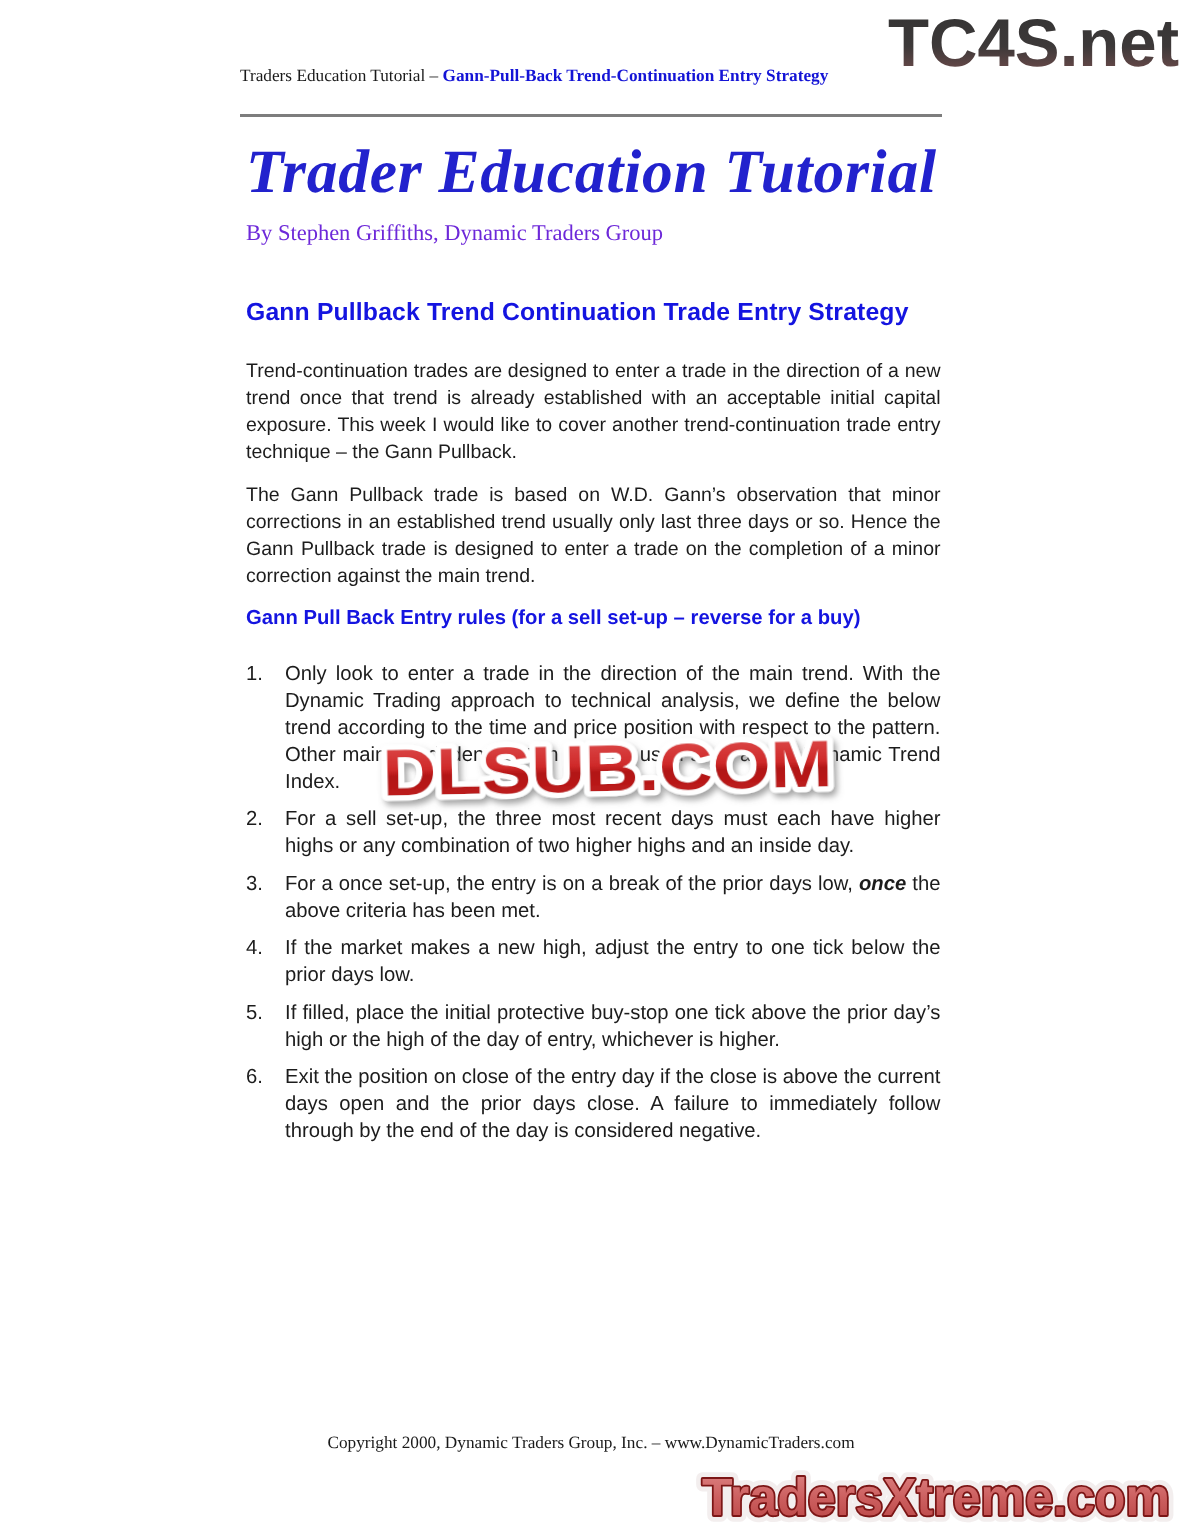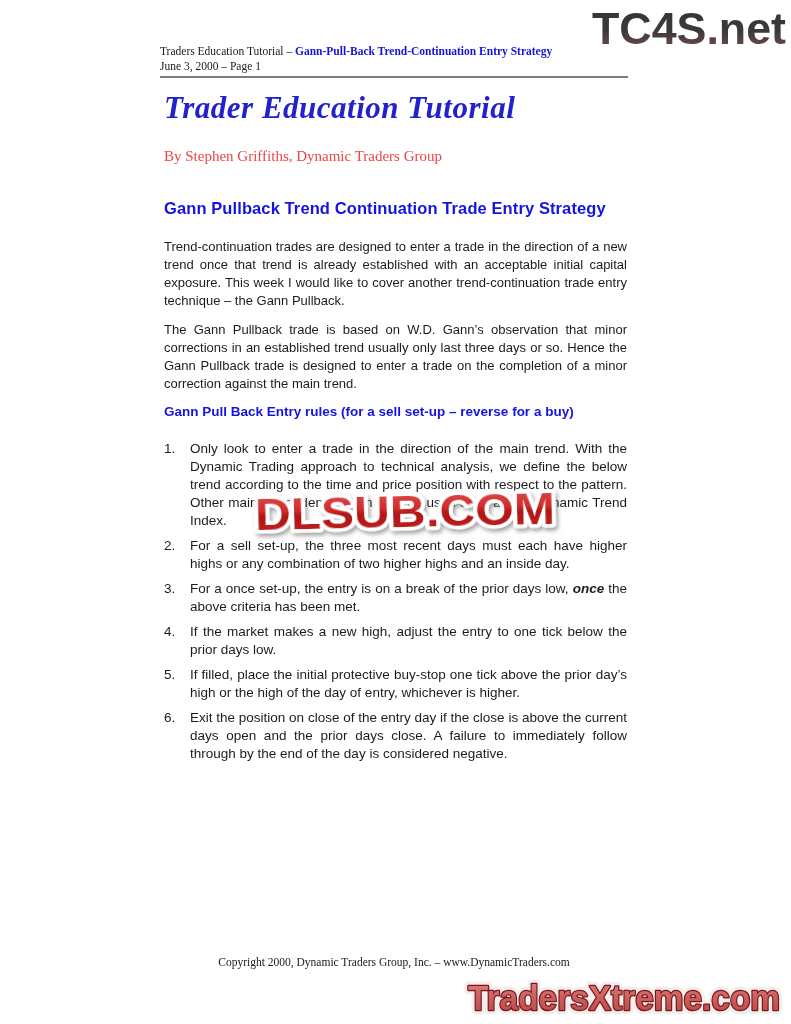--- a/index.html
+++ b/index.html
@@ -70,7 +70,6 @@
     <div>
       <span>Traders Education Tutorial – </span><span class="hl">Gann-Pull-Back Trend-Continuation Entry Strategy</span>
     </div>
-    <div>June 3, 2000 – Page 1</div>
   </div>
 
   <div class="divider"></div>

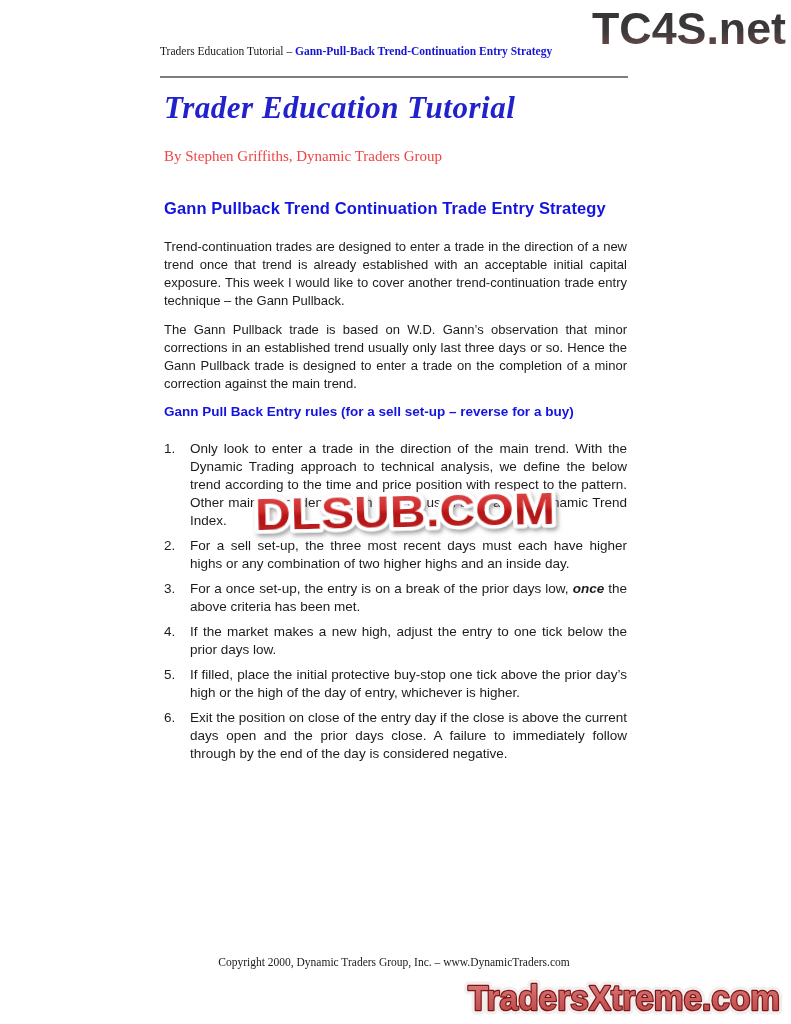--- a/index.html
+++ b/index.html
@@ -20,7 +20,7 @@
   .divider{position:absolute;top:76px;left:160px;width:468px;height:2px;background:#7d7d7d;}
 
   .title{position:absolute;top:90px;left:164px;font-family:"Liberation Serif", serif;
-    font-style:italic;font-weight:bold;font-size:31px;letter-spacing:.5px;color:var(--title-blue);}
+    font-style:italic;font-weight:bold;font-size:41px;letter-spacing:.5px;color:var(--title-blue);}
 
   .byline{position:absolute;top:148px;left:164px;font-family:"Liberation Serif", serif;
     font-size:15px;color:#ef4444;}

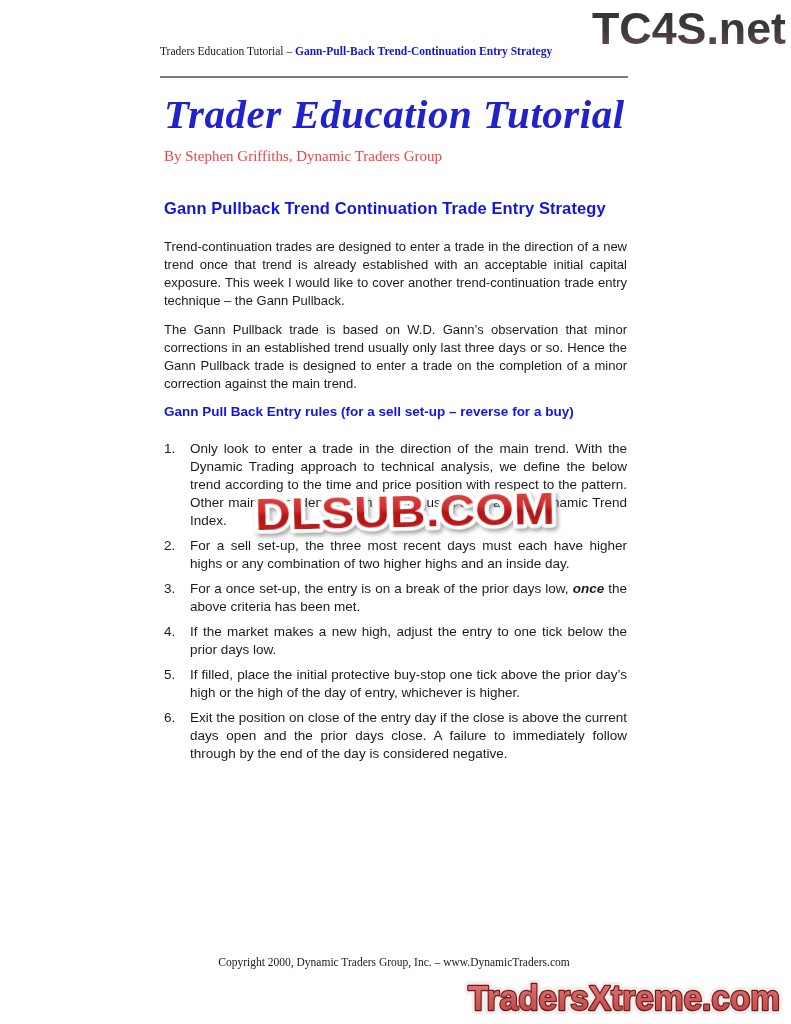--- a/index.html
+++ b/index.html
@@ -23,7 +23,7 @@
     font-style:italic;font-weight:bold;font-size:41px;letter-spacing:.5px;color:var(--title-blue);}
 
   .byline{position:absolute;top:148px;left:164px;font-family:"Liberation Serif", serif;
-    font-size:15px;color:#ef4444;}
+    font-size:15px;color:#6d28d9;}
 
   .section-heading{position:absolute;top:199px;left:164px;font-size:16.5px;font-weight:bold;
     color:var(--heading-blue);letter-spacing:.1px;text-align:right;}

